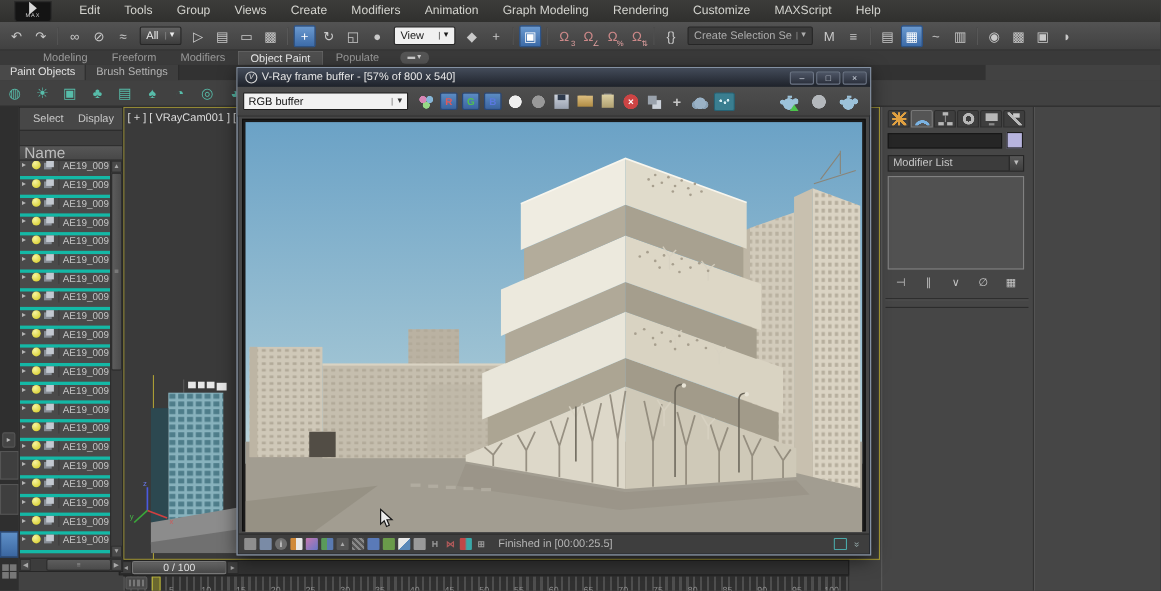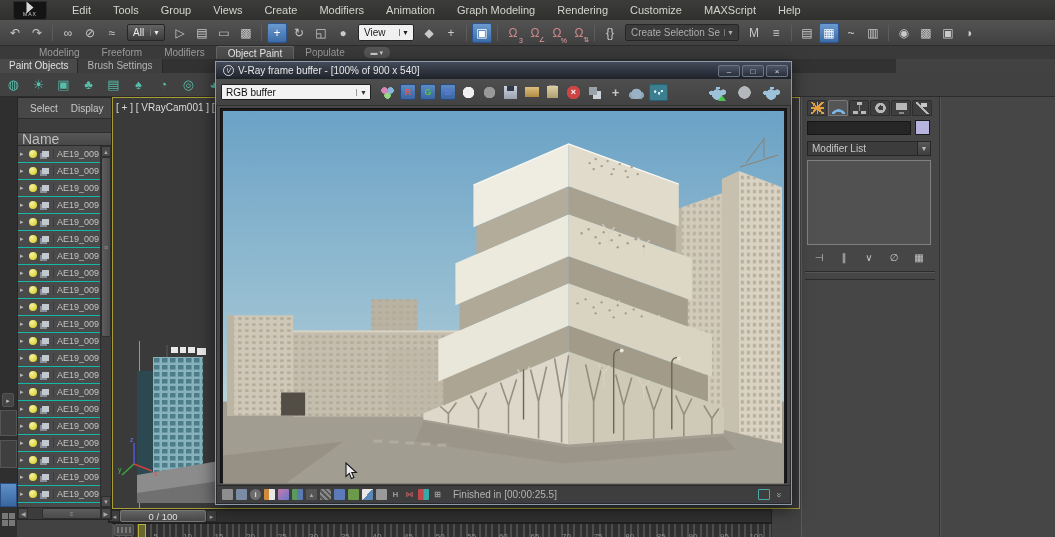--- a/index.html
+++ b/index.html
@@ -608,7 +608,7 @@
 <div class="vfb">
   <div class="vfb-title">
     <span class="vfb-logo">V</span>
-    <span class="vfb-ttext">V-Ray frame buffer - [100% of 900 x 540]</span>
+    <span class="vfb-ttext">V-Ray frame buffer - [57% of 800 x 540]</span>
     <span style="display:flex">
 
     <span class="winbtn">–</span>

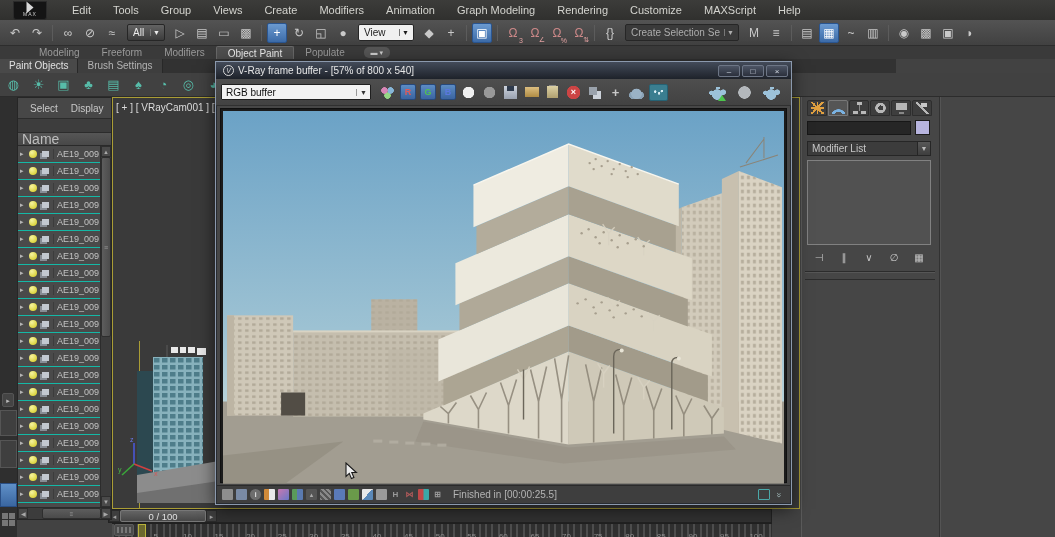--- a/index.html
+++ b/index.html
@@ -67,7 +67,7 @@
   .ex-header{height:13px;background:linear-gradient(#565656,#484848);border-bottom:1px solid #2a2a2a;font-size:14px;color:#bdbdbd;padding-left:4px;line-height:13px;position:relative}
   .ex-body{flex:1;display:flex;overflow:hidden}
   .ex-list{flex:1;background:#4a4a4a;overflow:hidden}
-  .ex-row{height:17px;display:flex;align-items:center;border-bottom:1px solid #14b8a6;padding-left:2px}
+  .ex-row{height:17px;display:flex;align-items:flex-start;border-bottom:3px solid #14b8a6;padding-left:2px}
   .ex-arrow{font-size:7px;color:#b5b5b5;width:8px}
   .ex-bulb{width:8px;height:8px;border-radius:50%;background:radial-gradient(circle at 35% 30%,#f6f3a0,#ddd541 70%,#a8a22e);margin:0 3px 0 1px;flex:none}
   .ex-stack{width:7px;height:6px;background:#c2c8d0;box-shadow:-2px 2px 0 #878d95;margin:0 4px 0 2px;flex:none}

